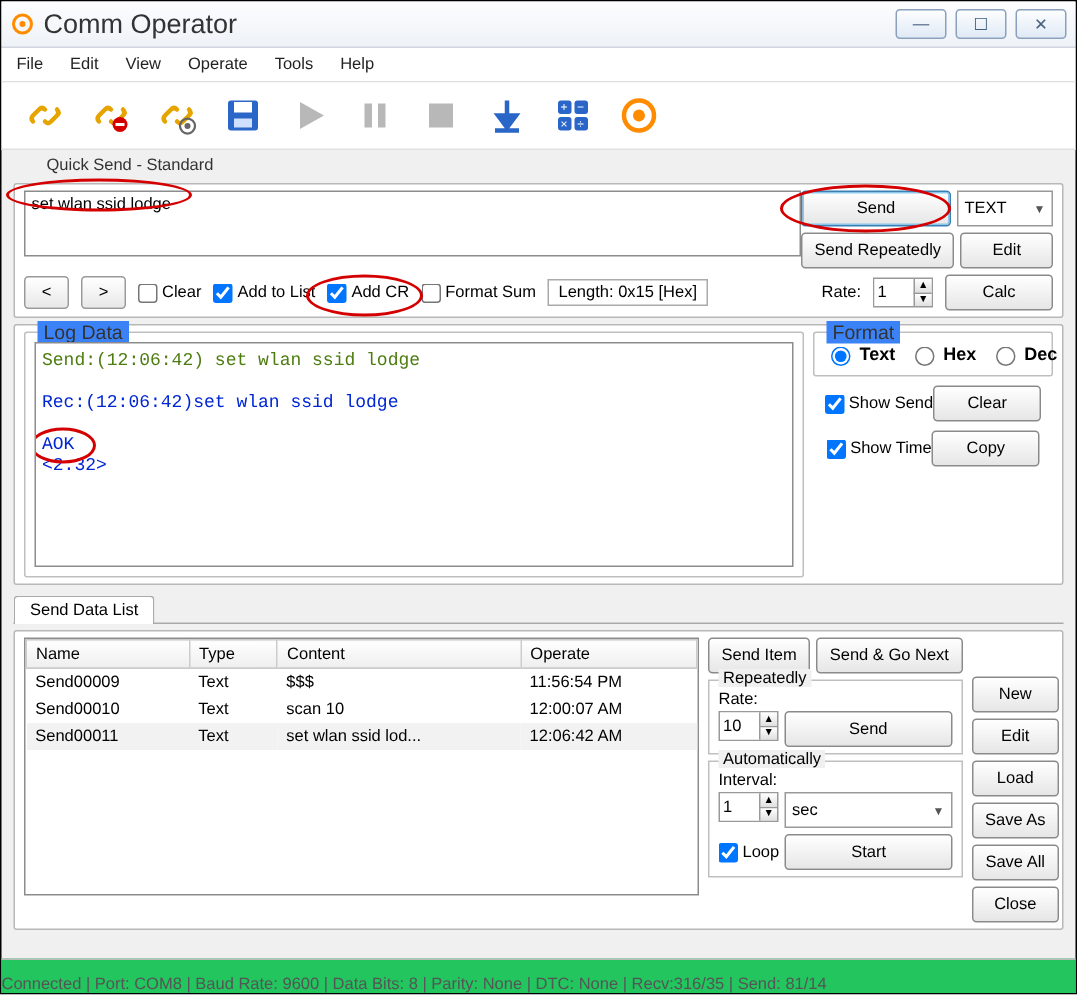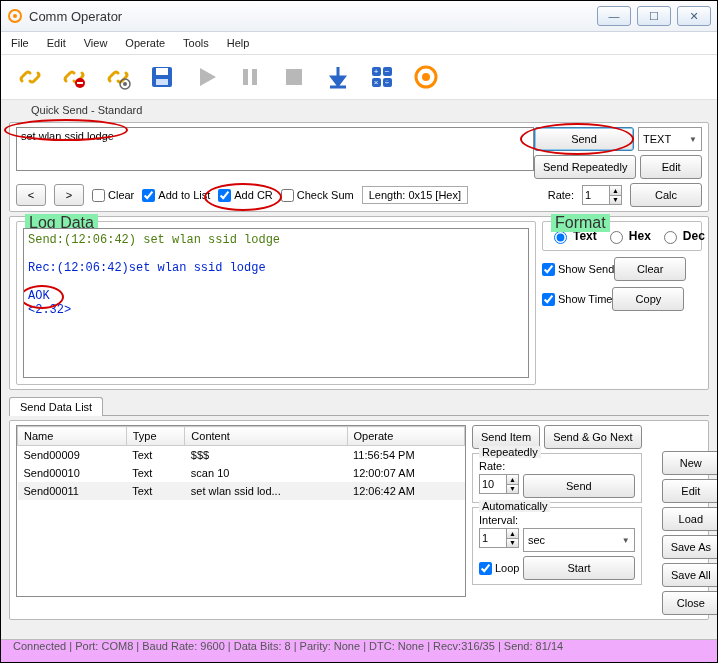--- a/index.html
+++ b/index.html
@@ -6,7 +6,7 @@
 .window{width:718px;height:663px;border:1px solid #000;box-sizing:border-box;display:flex;flex-direction:column;background:#f0f0f0;position:relative}
 .titlebar{height:30px;background:linear-gradient(#fdfdff,#eef2f7);border-bottom:1px solid #cfd6e0;display:flex;align-items:center;padding:0 6px}
 .titlebar-icon{width:16px;height:16px;margin-right:6px}
-.title-text{flex:1;font-size:13px;color:#333}
+.title-text{flex:1;font-size:18px;color:#333}
 .win-btns{display:flex;gap:6px}
 .win-btn{width:32px;height:18px;border:1px solid #8aa0bd;border-radius:3px;background:linear-gradient(#fdfeff,#dfe9f5);display:flex;align-items:center;justify-content:center;color:#46607e;font-size:11px}
 .menubar{height:22px;display:flex;align-items:center;padding:0 10px;gap:18px;background:#fff;border-bottom:1px solid #e0e0e0}

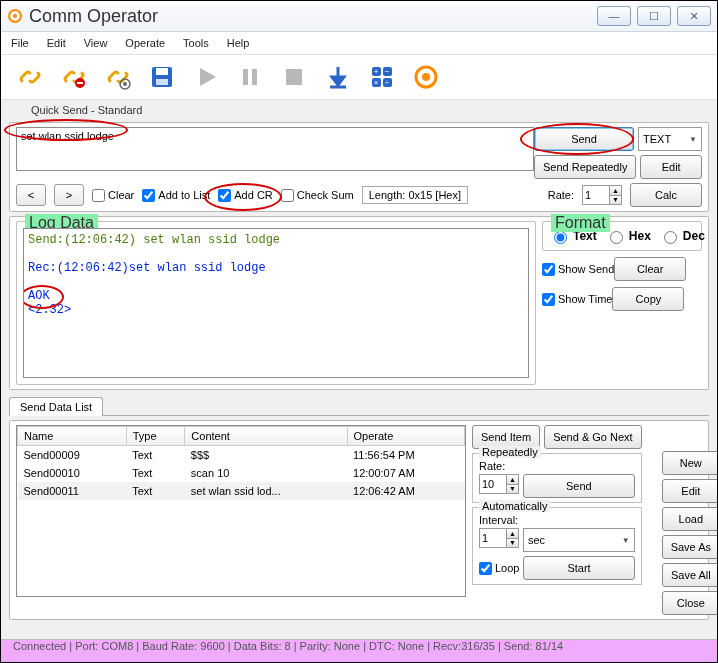--- a/index.html
+++ b/index.html
@@ -198,7 +198,7 @@
           </label>
         <label class="chk">
             <input type="checkbox" style="">
-            <span>Check Sum</span>
+            <span>Format Sum</span>
           </label>
         <div class="len-box">Length: 0x15 [Hex]</div>
         <div style="flex:1"></div>

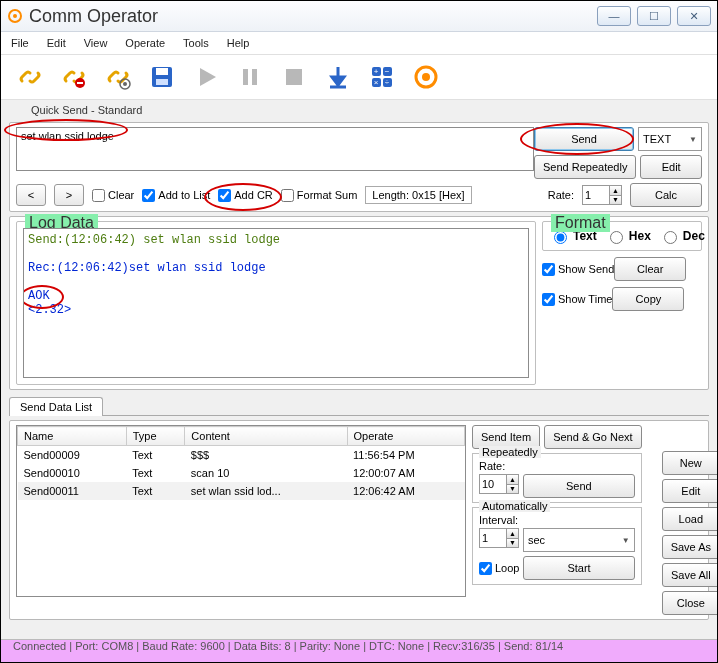--- a/index.html
+++ b/index.html
@@ -34,7 +34,7 @@
 .log-panel{display:flex;gap:6px}
 .log-left{flex:1;display:flex;flex-direction:column}
 .fieldset{border:1px solid #bfbfbf;border-radius:2px;padding:6px;position:relative;margin-top:6px}
-.fieldset-legend{position:absolute;top:-8px;left:8px;background:#86efac;padding:0 4px;font-size:16px;color:#333}
+.fieldset-legend{position:absolute;top:-8px;left:8px;background:#3b82f6;padding:0 4px;font-size:13px;color:#333}
 .log-box{background:#fff;border:1px solid #8c8c8c;height:140px;padding:4px;font-family:"Courier New",monospace;font-size:12px;overflow:auto}
 .log-send{color:#4d7c0f}
 .log-rec{color:#0026d4}

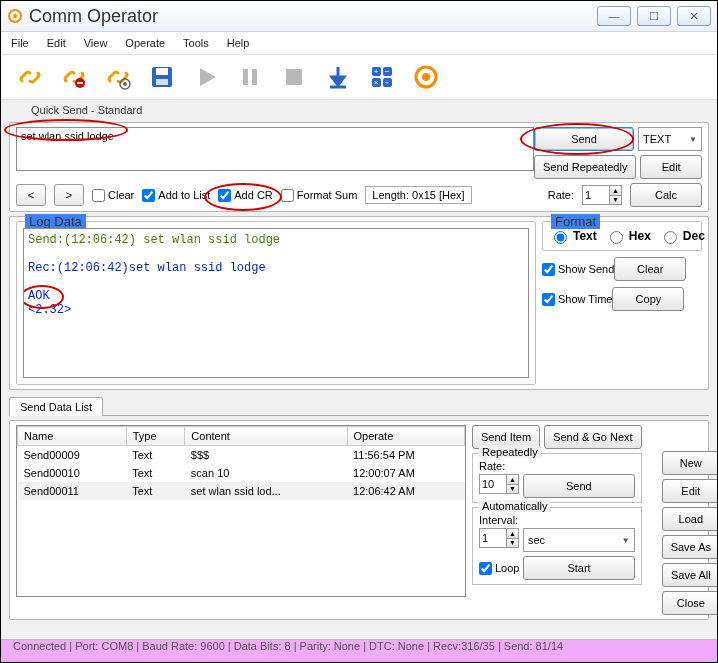--- a/index.html
+++ b/index.html
@@ -41,7 +41,7 @@
 .log-right{width:160px;display:flex;flex-direction:column}
 .fmt-radios{display:flex;gap:8px;align-items:center;font-size:12px;font-weight:bold}
 .fmt-radios label{display:flex;align-items:center;gap:3px;font-weight:bold}
-.fmt-row{display:flex;align-items:center;justify-content:flex-start;margin-top:6px}
+.fmt-row{display:flex;align-items:center;justify-content:center;margin-top:6px}
 .tabs{display:flex;border-bottom:1px solid #aaa;margin-top:2px}
 .tab{border:1px solid #aaa;border-bottom:0;border-radius:3px 3px 0 0;padding:3px 10px;background:#fff;font-size:11px;position:relative;top:1px}
 .list-panel{display:flex;gap:6px}

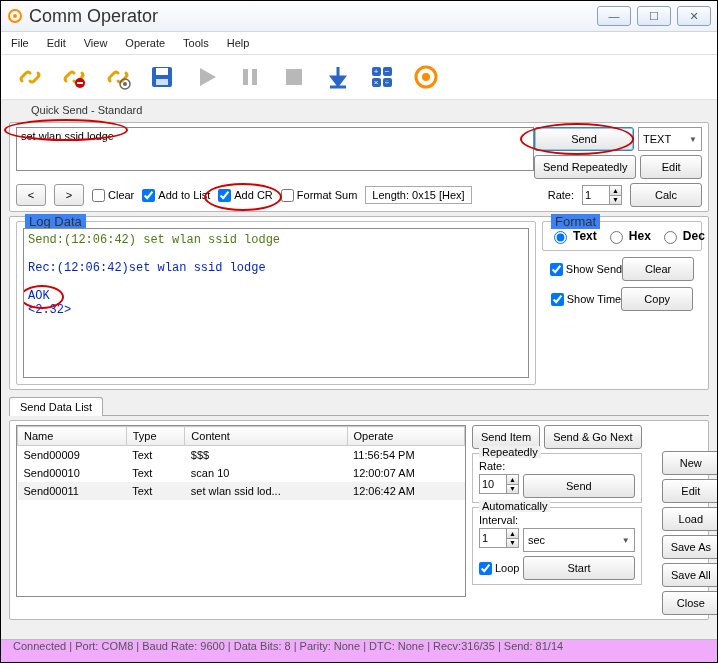--- a/index.html
+++ b/index.html
@@ -50,7 +50,7 @@
 th{background:linear-gradient(#fff,#eee);border:1px solid #ccc;text-align:left;padding:3px 6px;font-weight:normal}
 td{padding:3px 6px}
 tr.sel td{background:#f2f2f2}
-.list-right{width:230px;display:flex;gap:20px}
+.list-right{width:230px;display:flex;gap:6px}
 .list-right-col1{flex:1;display:flex;flex-direction:column}
 .list-right-col2{width:72px;display:flex;flex-direction:column;gap:4px}
 .mini-fieldset{border:1px solid #bfbfbf;padding:6px 6px 4px;margin-top:4px;position:relative}

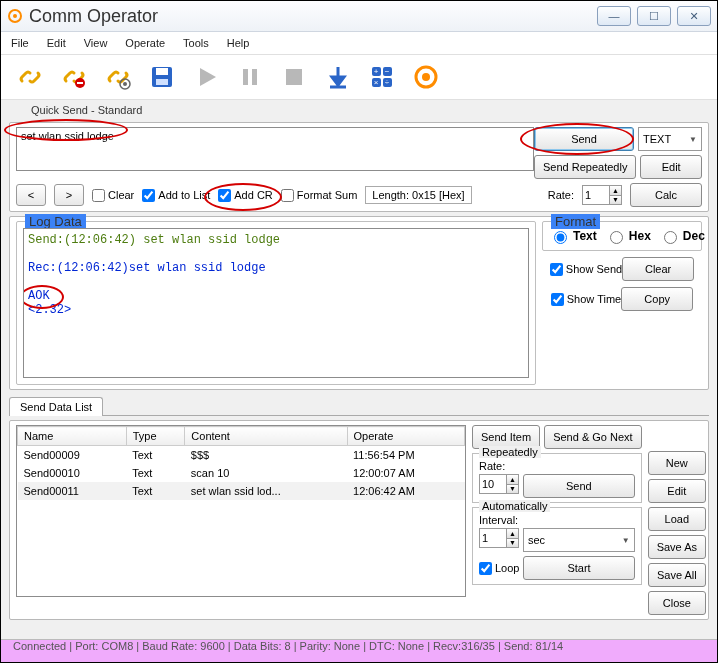--- a/index.html
+++ b/index.html
@@ -55,7 +55,7 @@
 .list-right-col2{width:72px;display:flex;flex-direction:column;gap:4px}
 .mini-fieldset{border:1px solid #bfbfbf;padding:6px 6px 4px;margin-top:4px;position:relative}
 .mini-legend{position:absolute;top:-8px;left:6px;background:#f0f0f0;padding:0 3px;font-size:11px}
-.statusbar{height:22px;border-top:1px solid #bbb;background:#f0abfc;display:flex;align-items:flex-start;padding:0 12px;font-size:11px;color:#555}
+.statusbar{height:22px;border-top:1px solid #bbb;background:#22c55e;display:flex;align-items:flex-end;padding:0 0;font-size:11px;color:#555}
 .sel-box{height:22px;border:1px solid #999;background:#fff;display:flex;align-items:center;padding:0 4px;gap:4px}
 .sel-box .arrow{margin-left:auto;font-size:8px;color:#555}
 svg{display:block}

